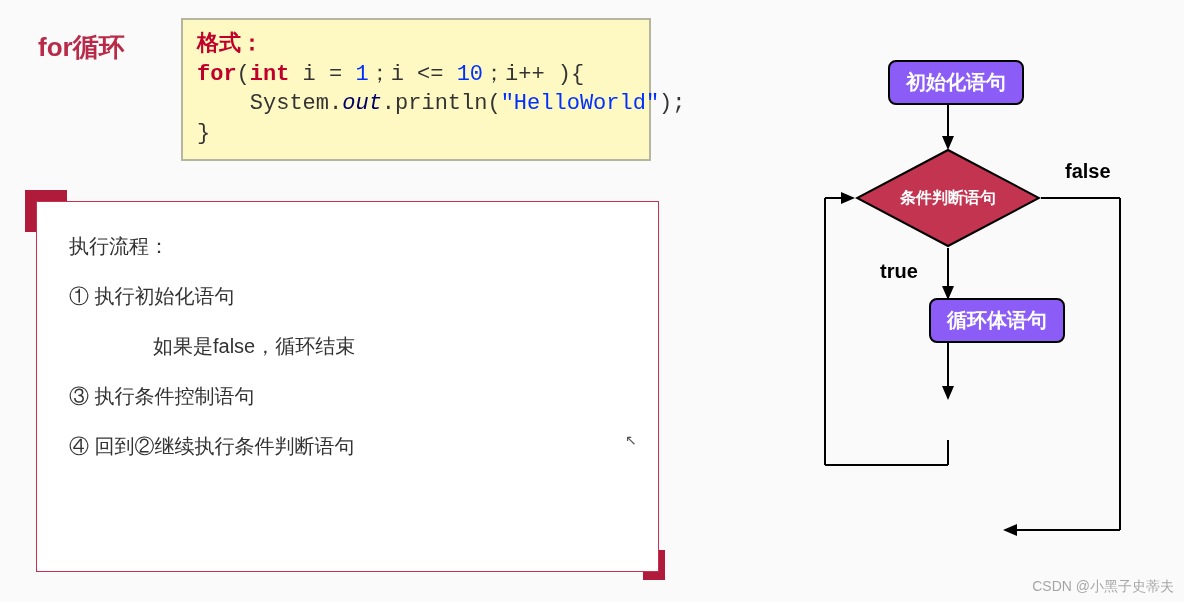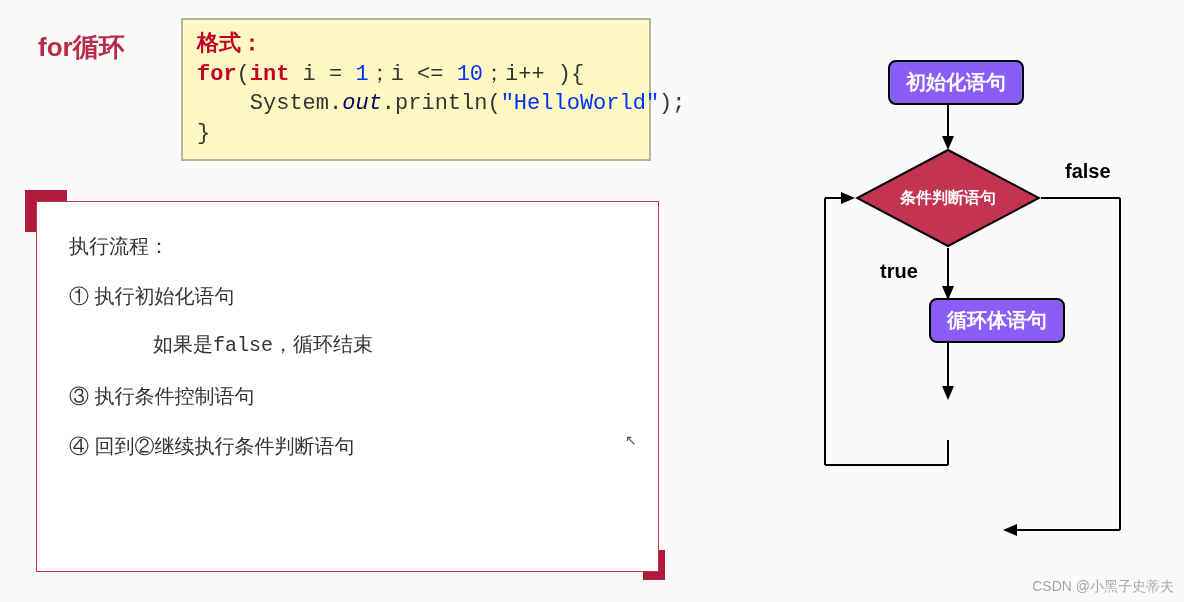--- a/index.html
+++ b/index.html
@@ -80,7 +80,7 @@
     line-height: 1.6;
   }
   .panel p { margin-bottom: 18px; }
-  .panel .indent { padding-left: 84px; font-family: Liberation Mono, monospace; }
+  .panel .indent { padding-left: 84px; }
 
   .cursor-arrow {
     position: absolute;

